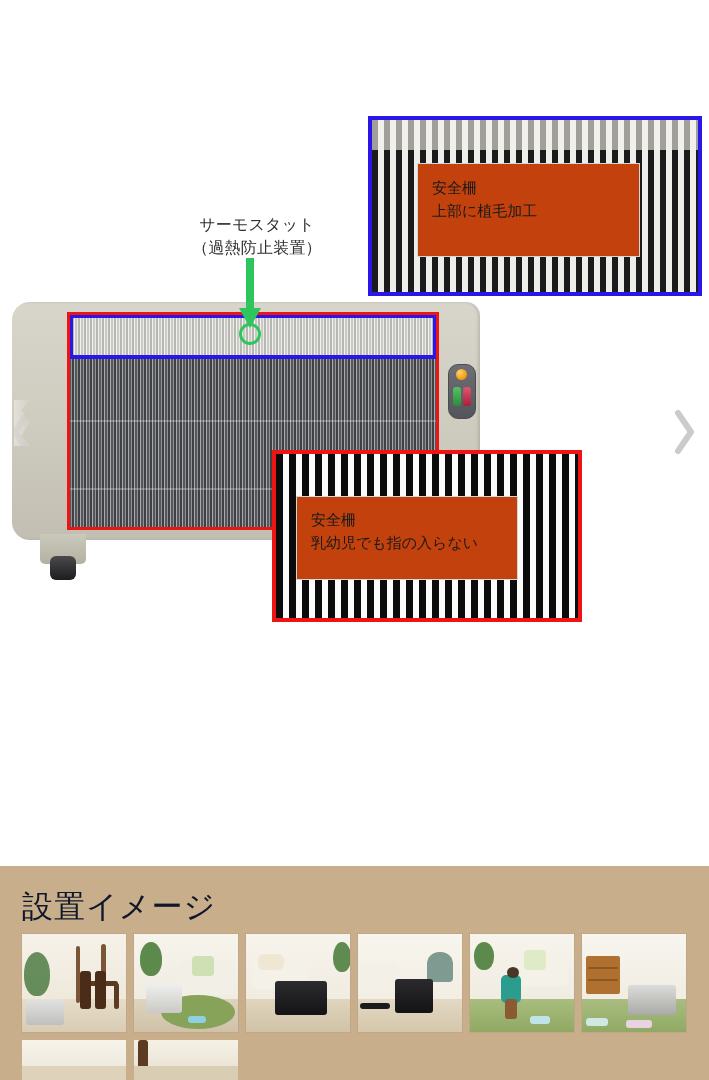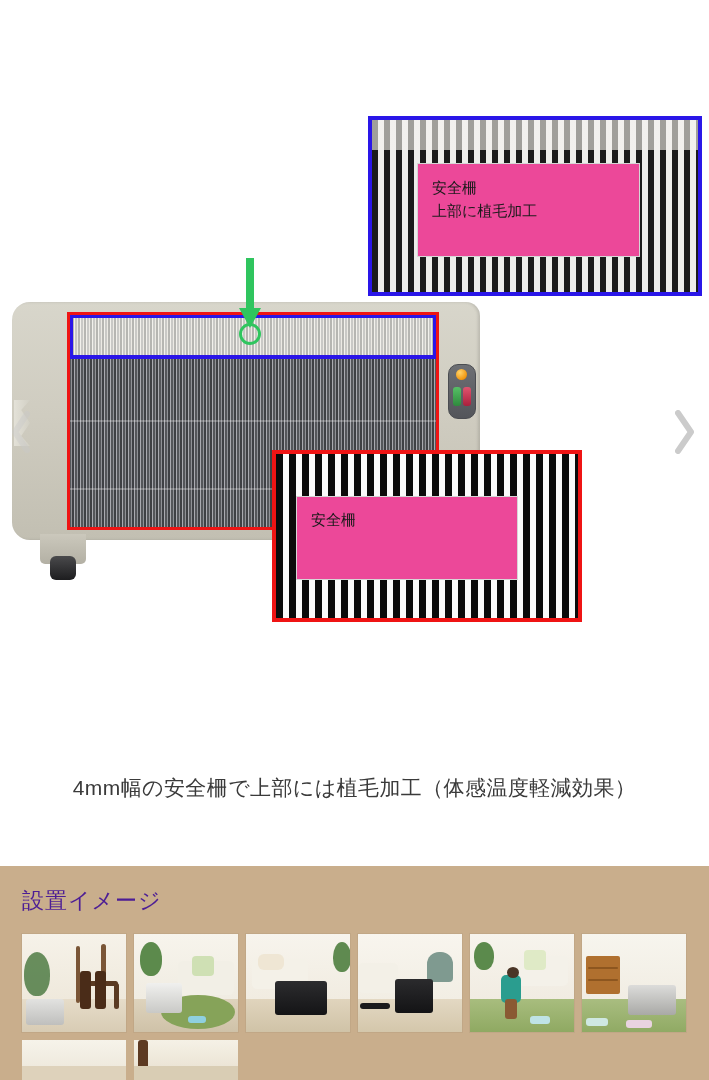--- a/index.html
+++ b/index.html
@@ -112,7 +112,7 @@
     background-color:#111;}
 
   .callout{
-    position:absolute;background:#ec4899;border:1px solid #d6d6d6;box-sizing:border-box;
+    position:absolute;background:#c2410c;border:1px solid #d6d6d6;box-sizing:border-box;
     color:#1b1b1b;
   }
   .callout-top{left:417px;top:163px;width:223px;height:94px;padding:13px 0 0 14px;}

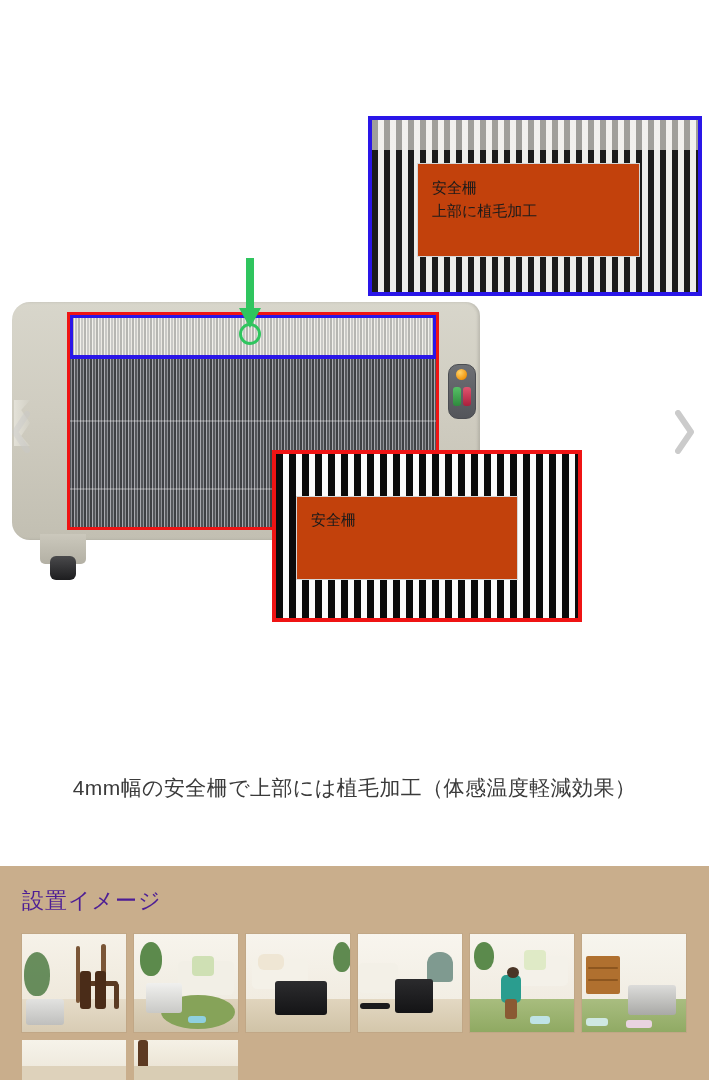--- a/index.html
+++ b/index.html
@@ -179,6 +179,10 @@
       <div class="caster caster-r"></div>
     </div>
 
+    <div class="thermo-label">
+      <div>サーモスタット</div>
+      <div>（過熱防止装置）</div>
+    </div>
     <div class="thermo-arrow">
       <svg width="28" height="72" viewBox="0 0 28 72">
         <rect x="10" y="0" width="8" height="54" fill="#2fc55e"></rect>

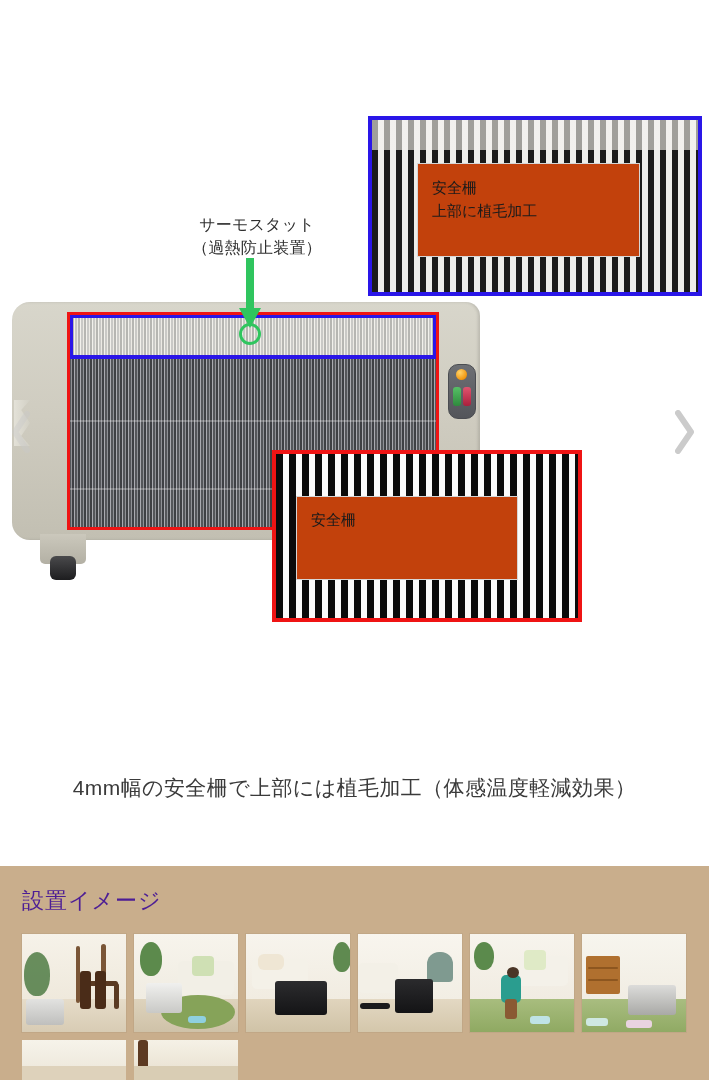--- a/index.html
+++ b/index.html
@@ -202,6 +202,7 @@
     <div class="inset inset-bot"></div>
     <div class="callout callout-bot">
       <div class="ln">安全柵</div>
+      <div class="ln">乳幼児でも指の入らない</div>
     </div>
 
     <div class="arrow arrow-left">

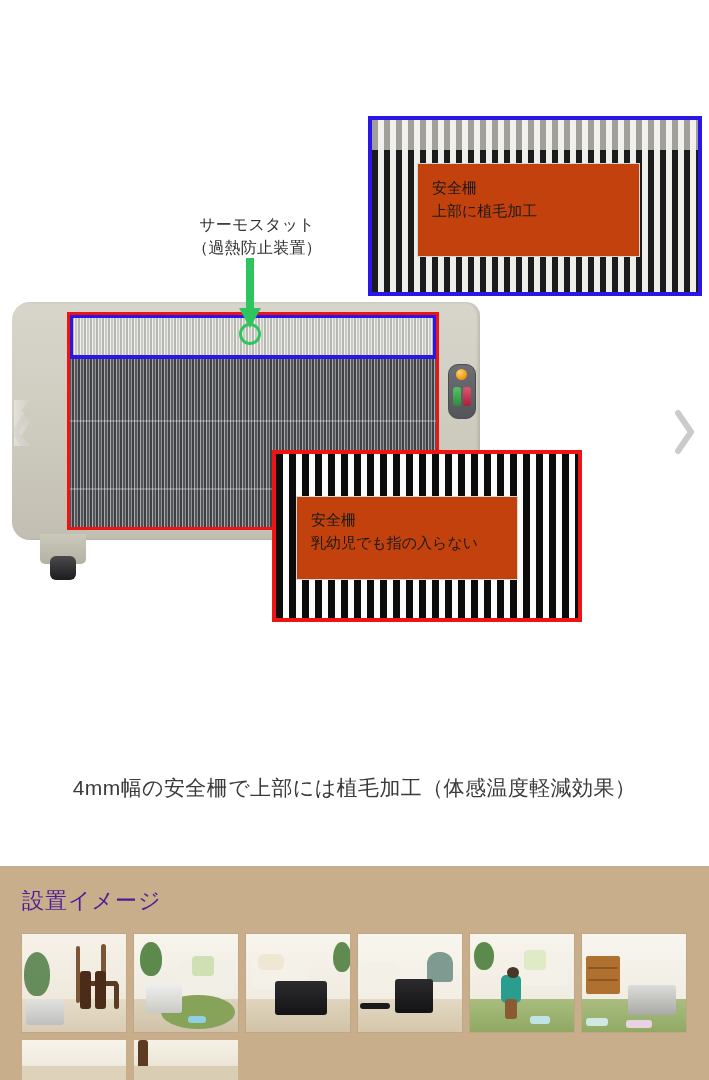--- a/index.html
+++ b/index.html
@@ -217,7 +217,6 @@
     </div>
   </div>
 
-  <div class="caption">4mm幅の安全柵で上部には植毛加工（体感温度軽減効果）</div>
 
   <div class="install">
     <div class="install-title">設置イメージ</div>

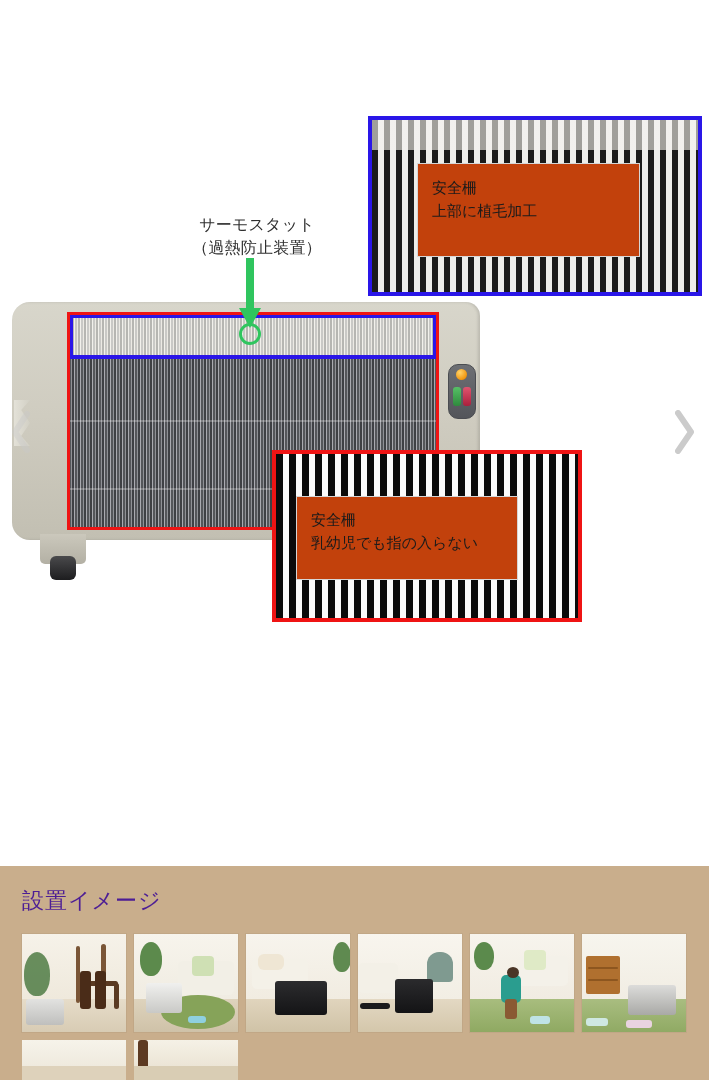--- a/index.html
+++ b/index.html
@@ -130,7 +130,7 @@
   
   .install{position:absolute;left:0;top:866px;width:709px;height:214px;background:#c9ae8c;}
   .install-title{
-    position:absolute;left:22px;top:20px;font-size:22px;color:#4c1d95;letter-spacing:1px;
+    position:absolute;left:22px;top:20px;font-size:31px;color:#0f172a;letter-spacing:1px;
   }
   .thumbs{position:absolute;left:22px;top:68px;width:672px;display:flex;gap:8px;}
   .thumb{width:104px;height:98px;background:#fff;overflow:hidden;position:relative;flex:none;

